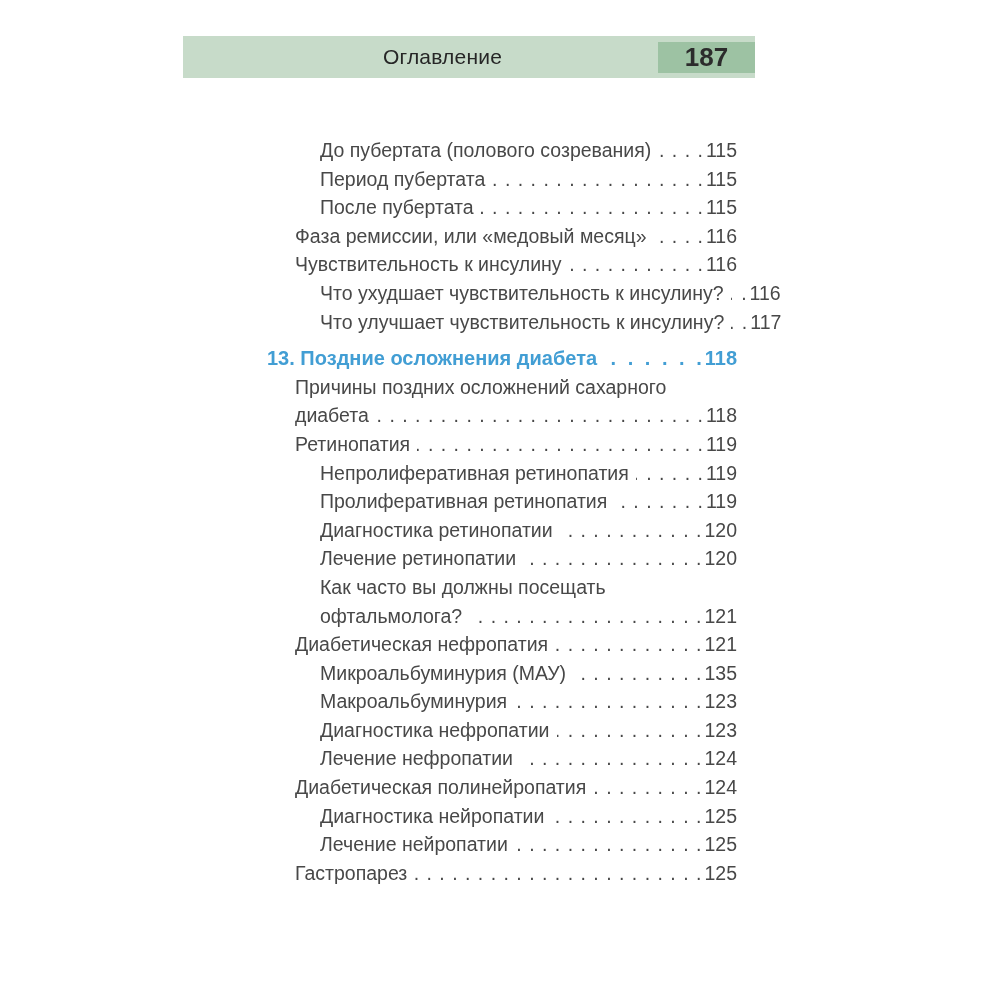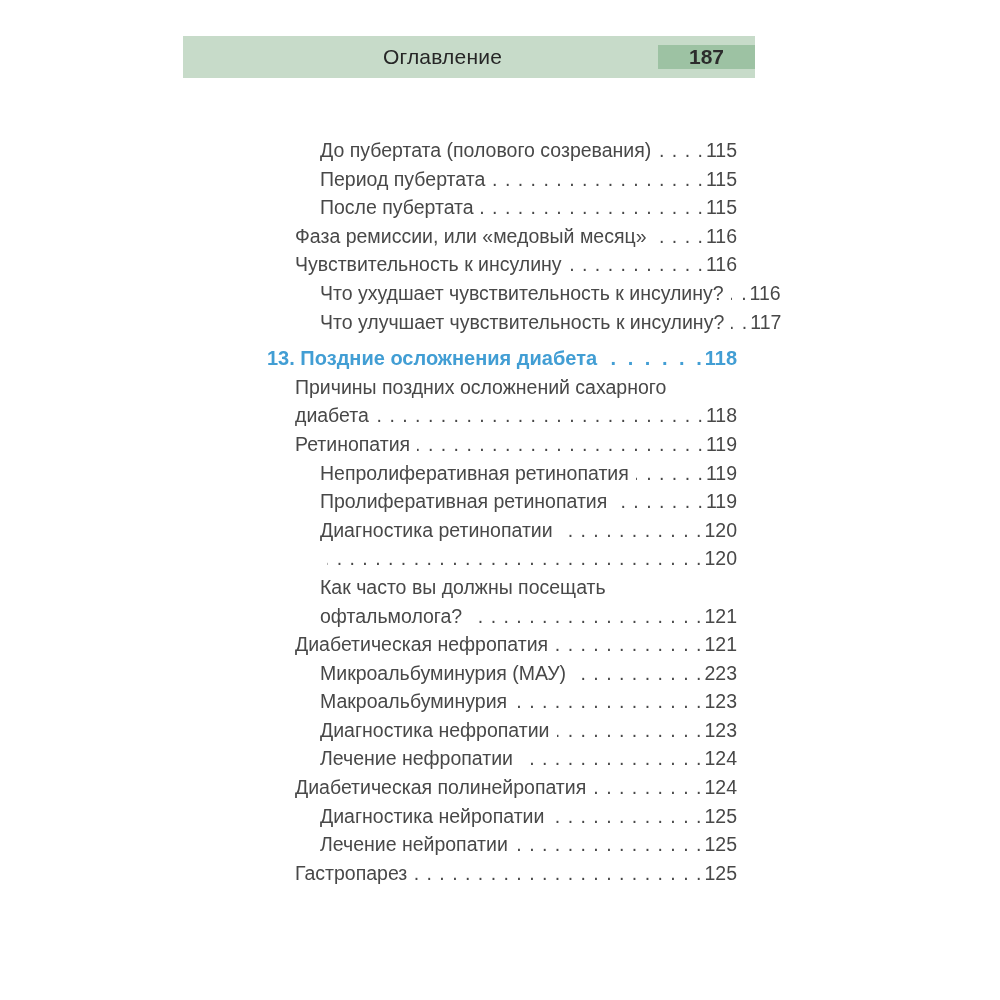--- a/index.html
+++ b/index.html
@@ -48,7 +48,7 @@
     justify-content: center;
   }
   .header-page-number {
-    font-size: 21px;
+    font-size: 26px;
     font-weight: 600;
     color: #2c2c2c;
   }

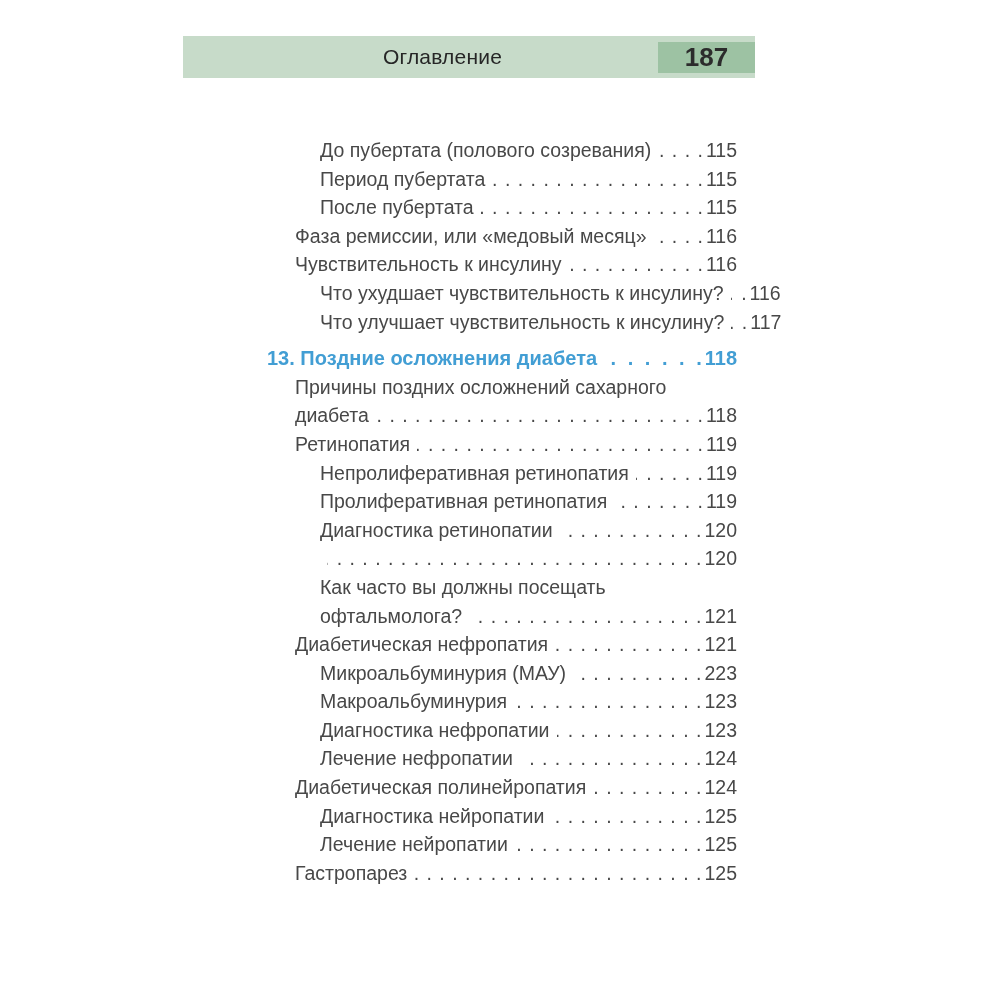--- a/index.html
+++ b/index.html
@@ -209,6 +209,7 @@
       </div>
       <div class="toc-entry lvl2">
         <div class="entry-lastline">
+          <span class="entry-label">Лечение ретинопатии</span>
           <span class="leader"></span>
           <span class="entry-page">120</span>
         </div>

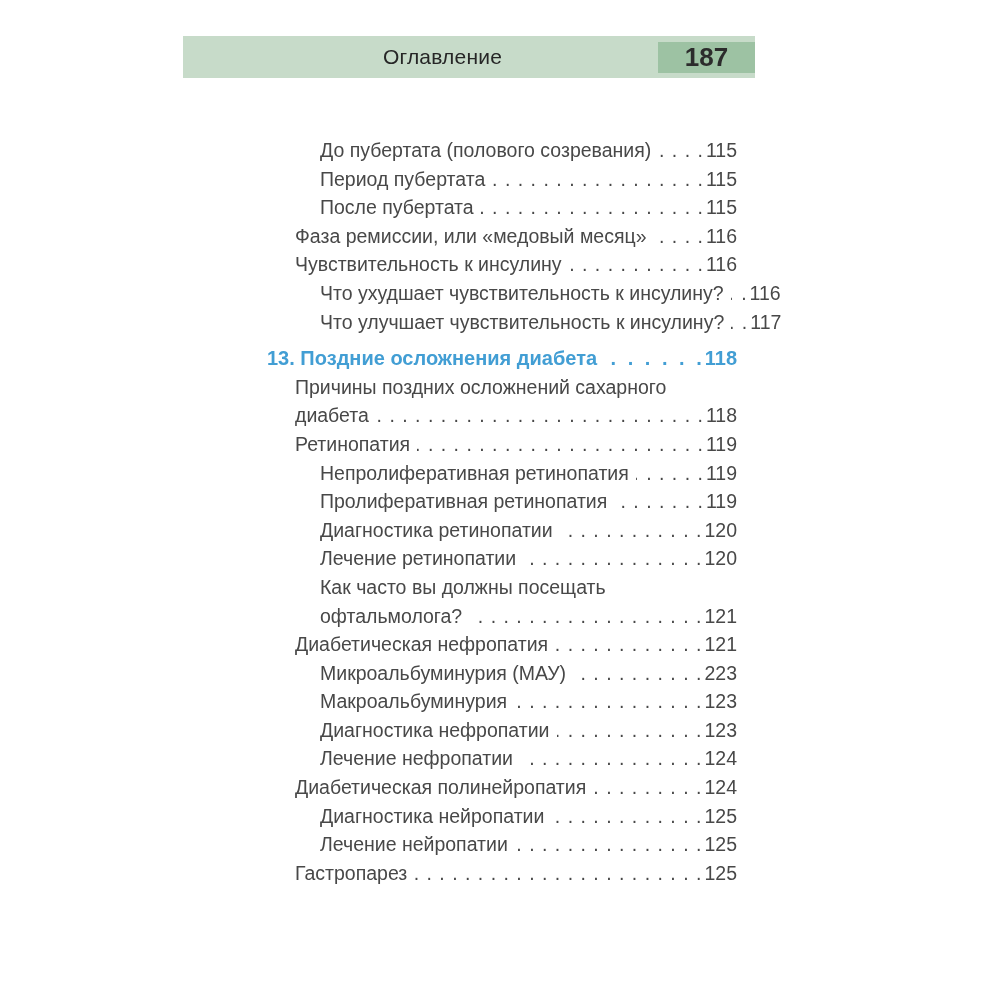--- a/index.html
+++ b/index.html
@@ -233,7 +233,7 @@
         <div class="entry-lastline">
           <span class="entry-label">Микроальбуминурия (МАУ)</span>
           <span class="leader"></span>
-          <span class="entry-page">223</span>
+          <span class="entry-page">135</span>
         </div>
       </div>
       <div class="toc-entry lvl2">

